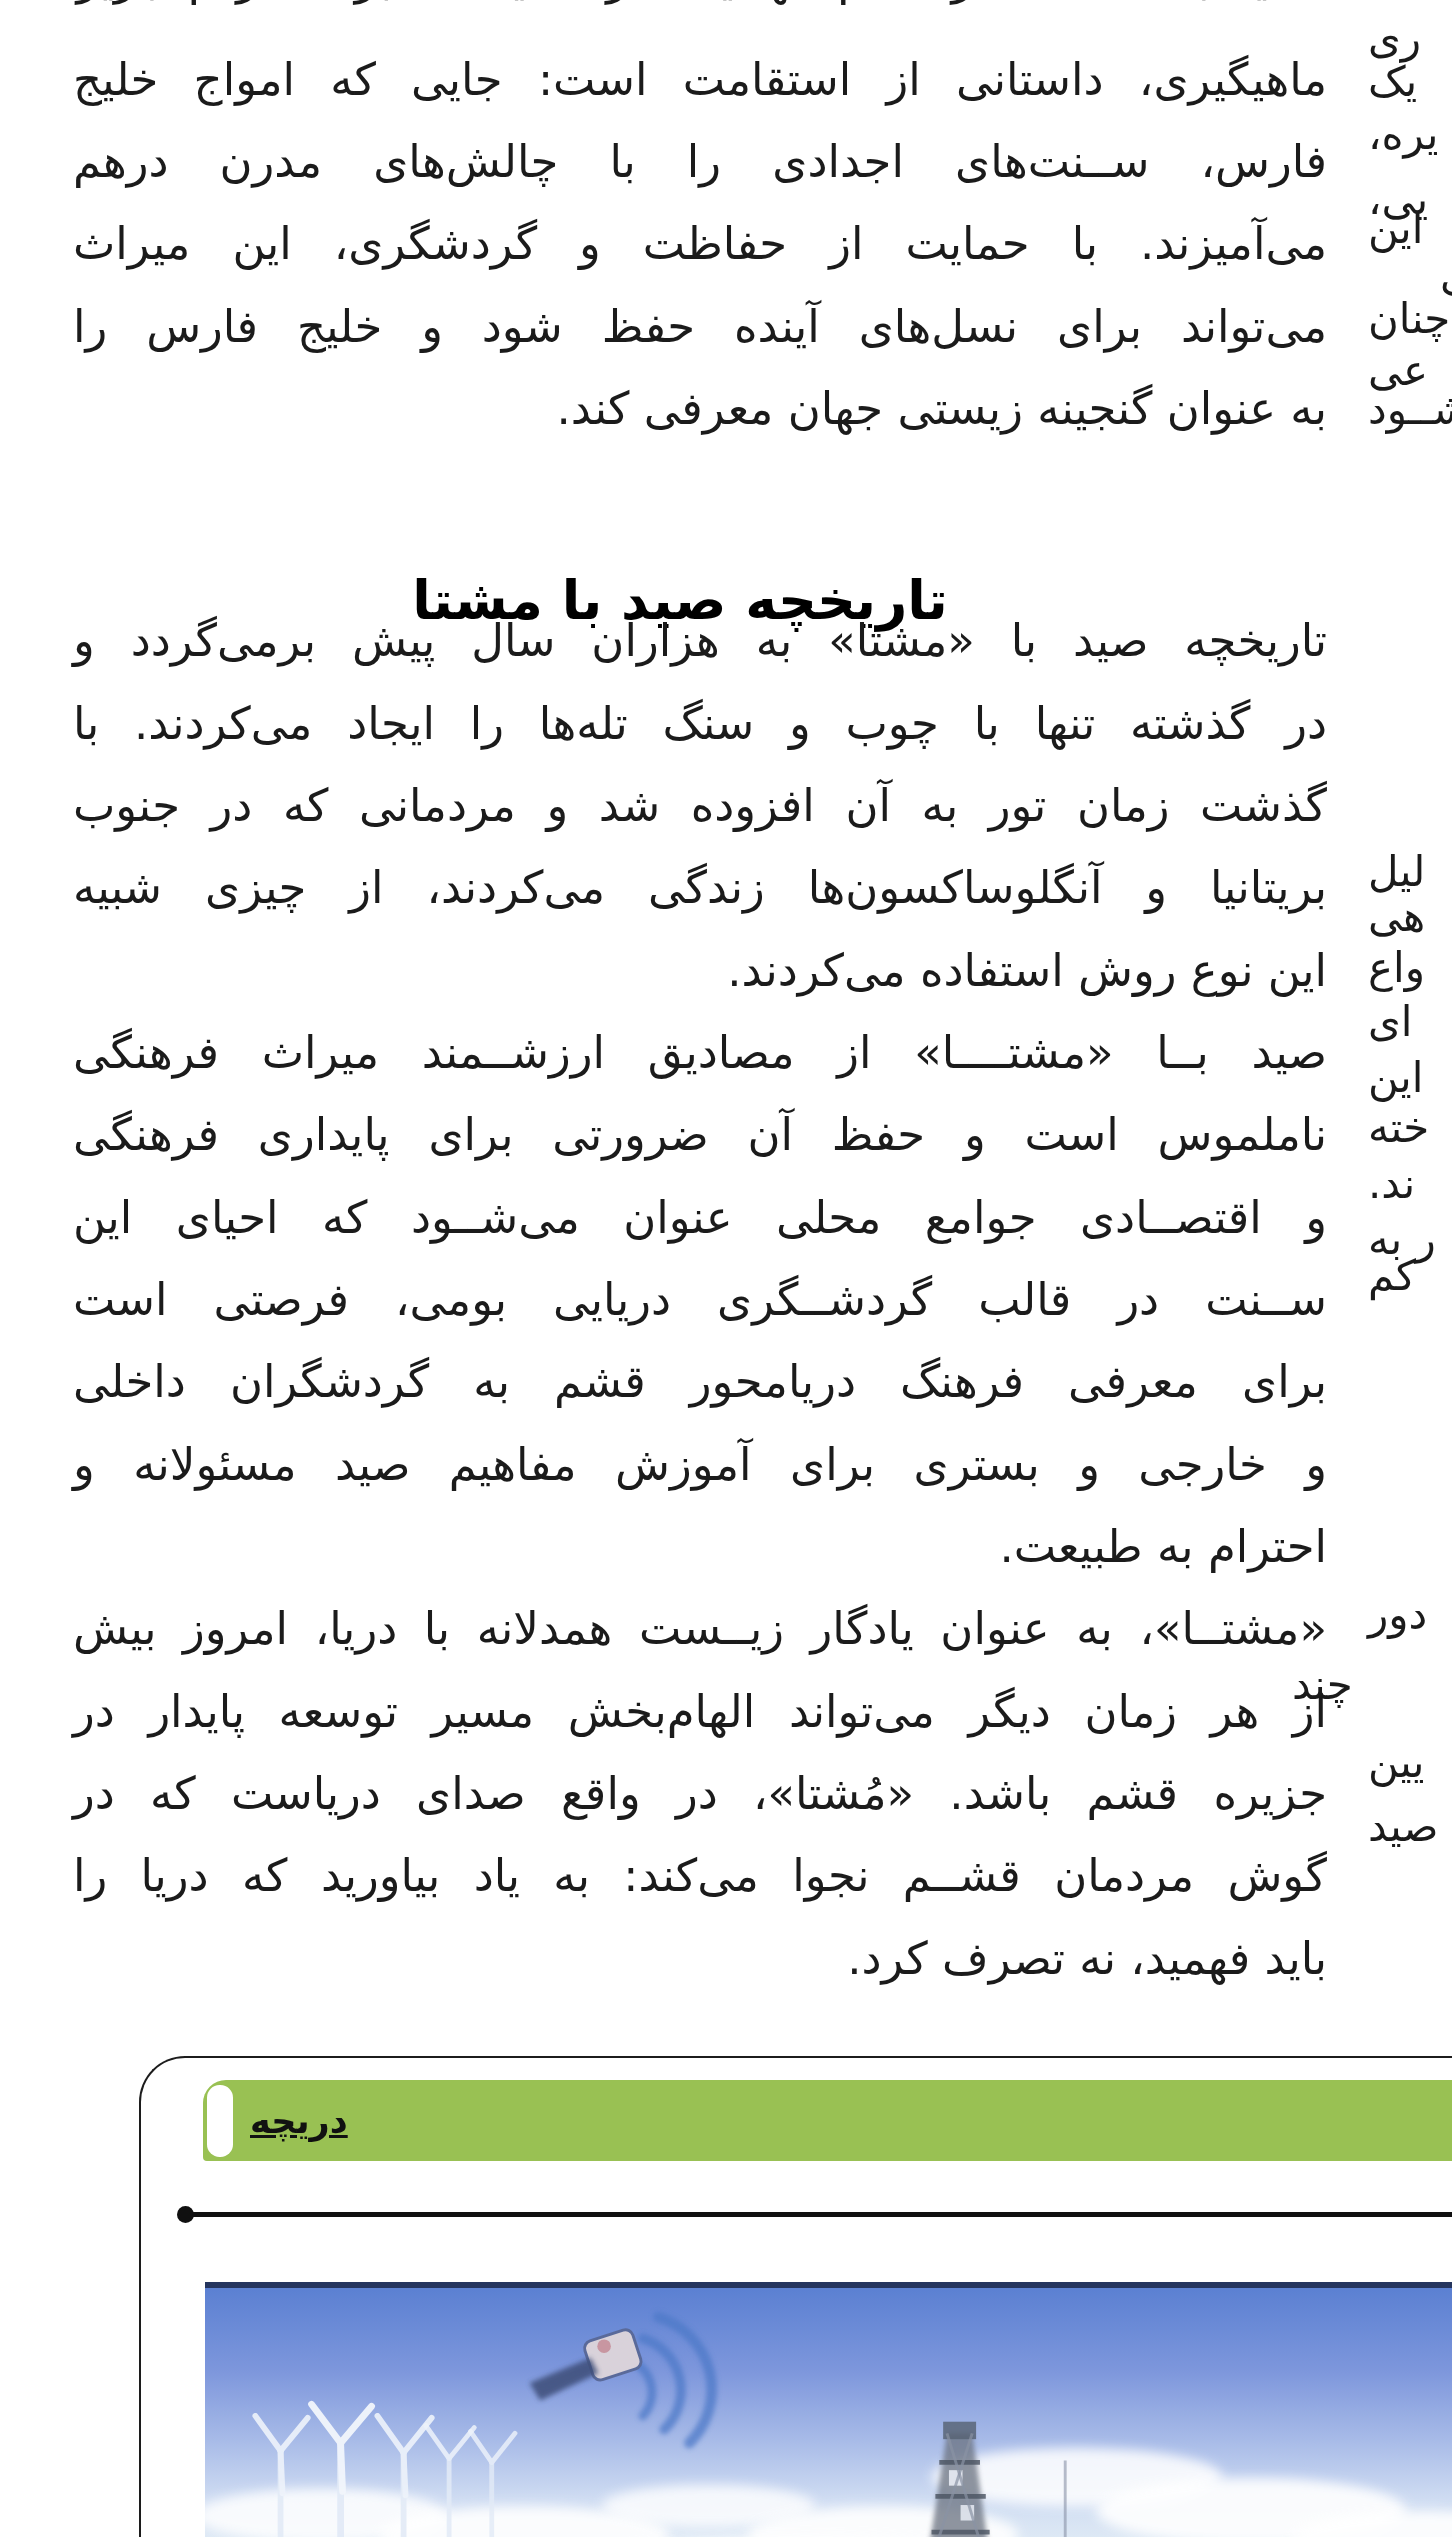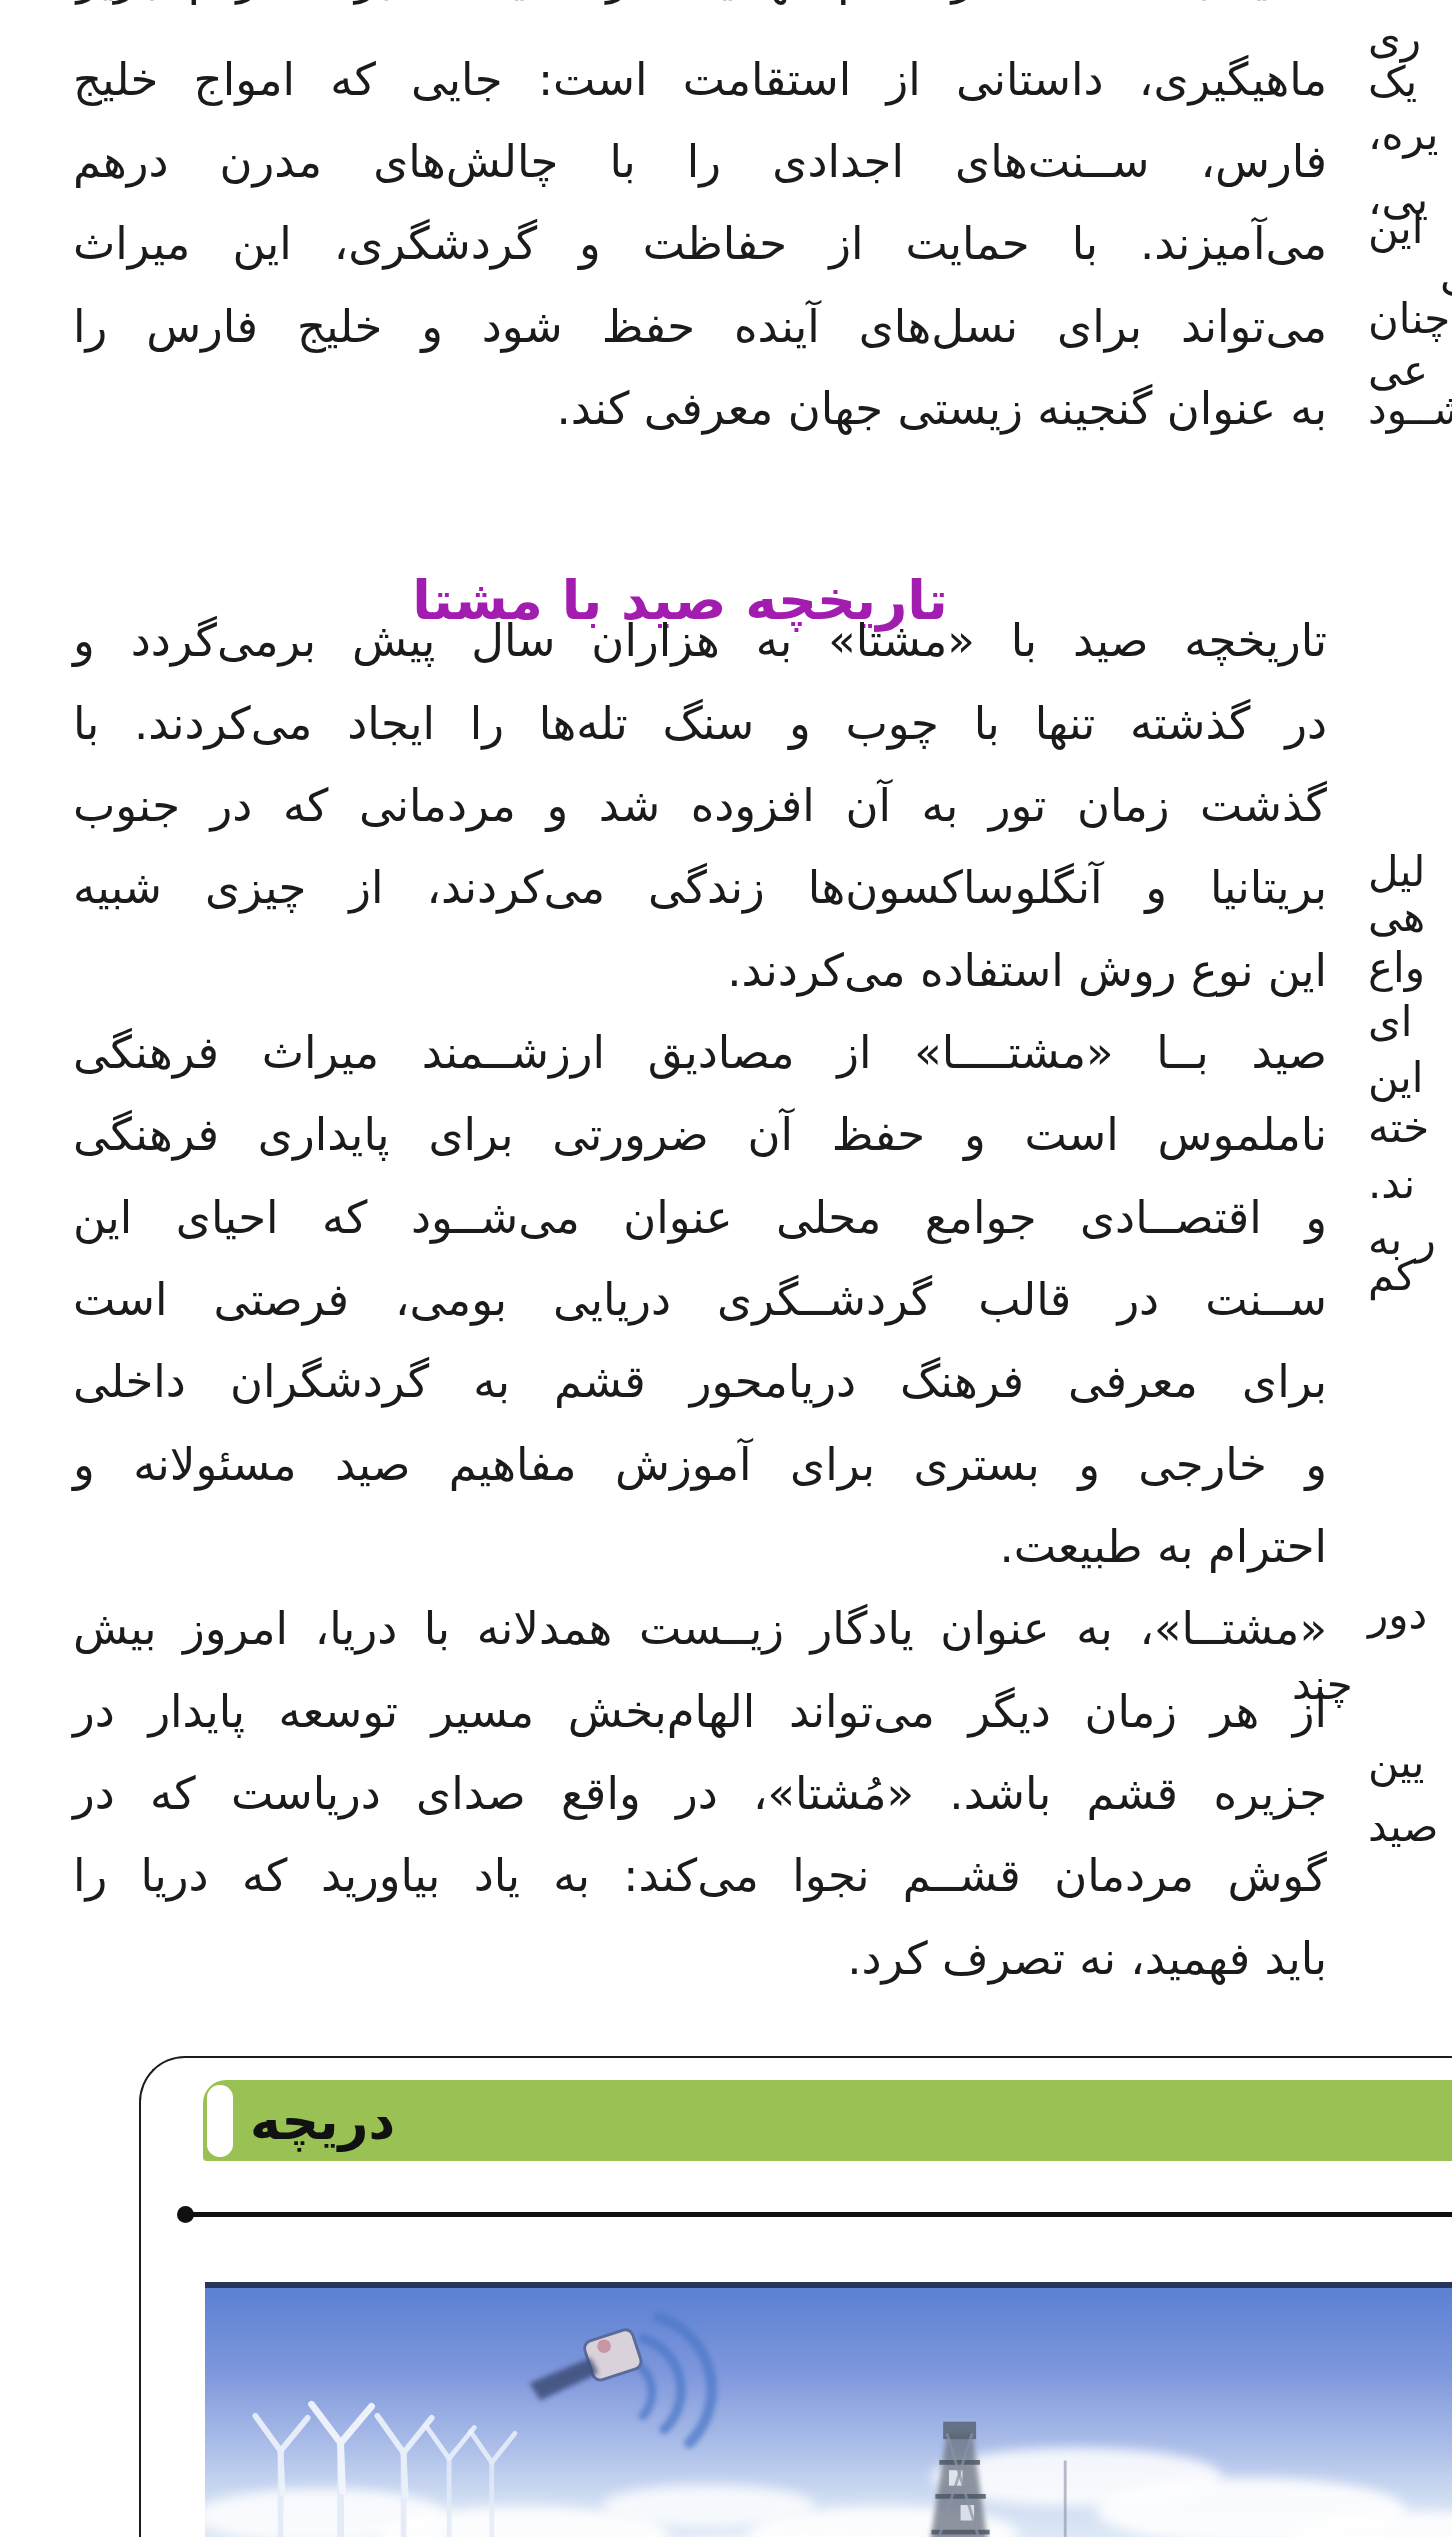--- a/index.html
+++ b/index.html
@@ -34,7 +34,7 @@
     position:absolute;left:0;top:511px;width:100%;
     font-size:54px;font-weight:bold;line-height:89px;
     text-align:center;text-align-last:center;
-    color:#a21caf;
+    color:#000000;
   }
   
   .margin-frag{

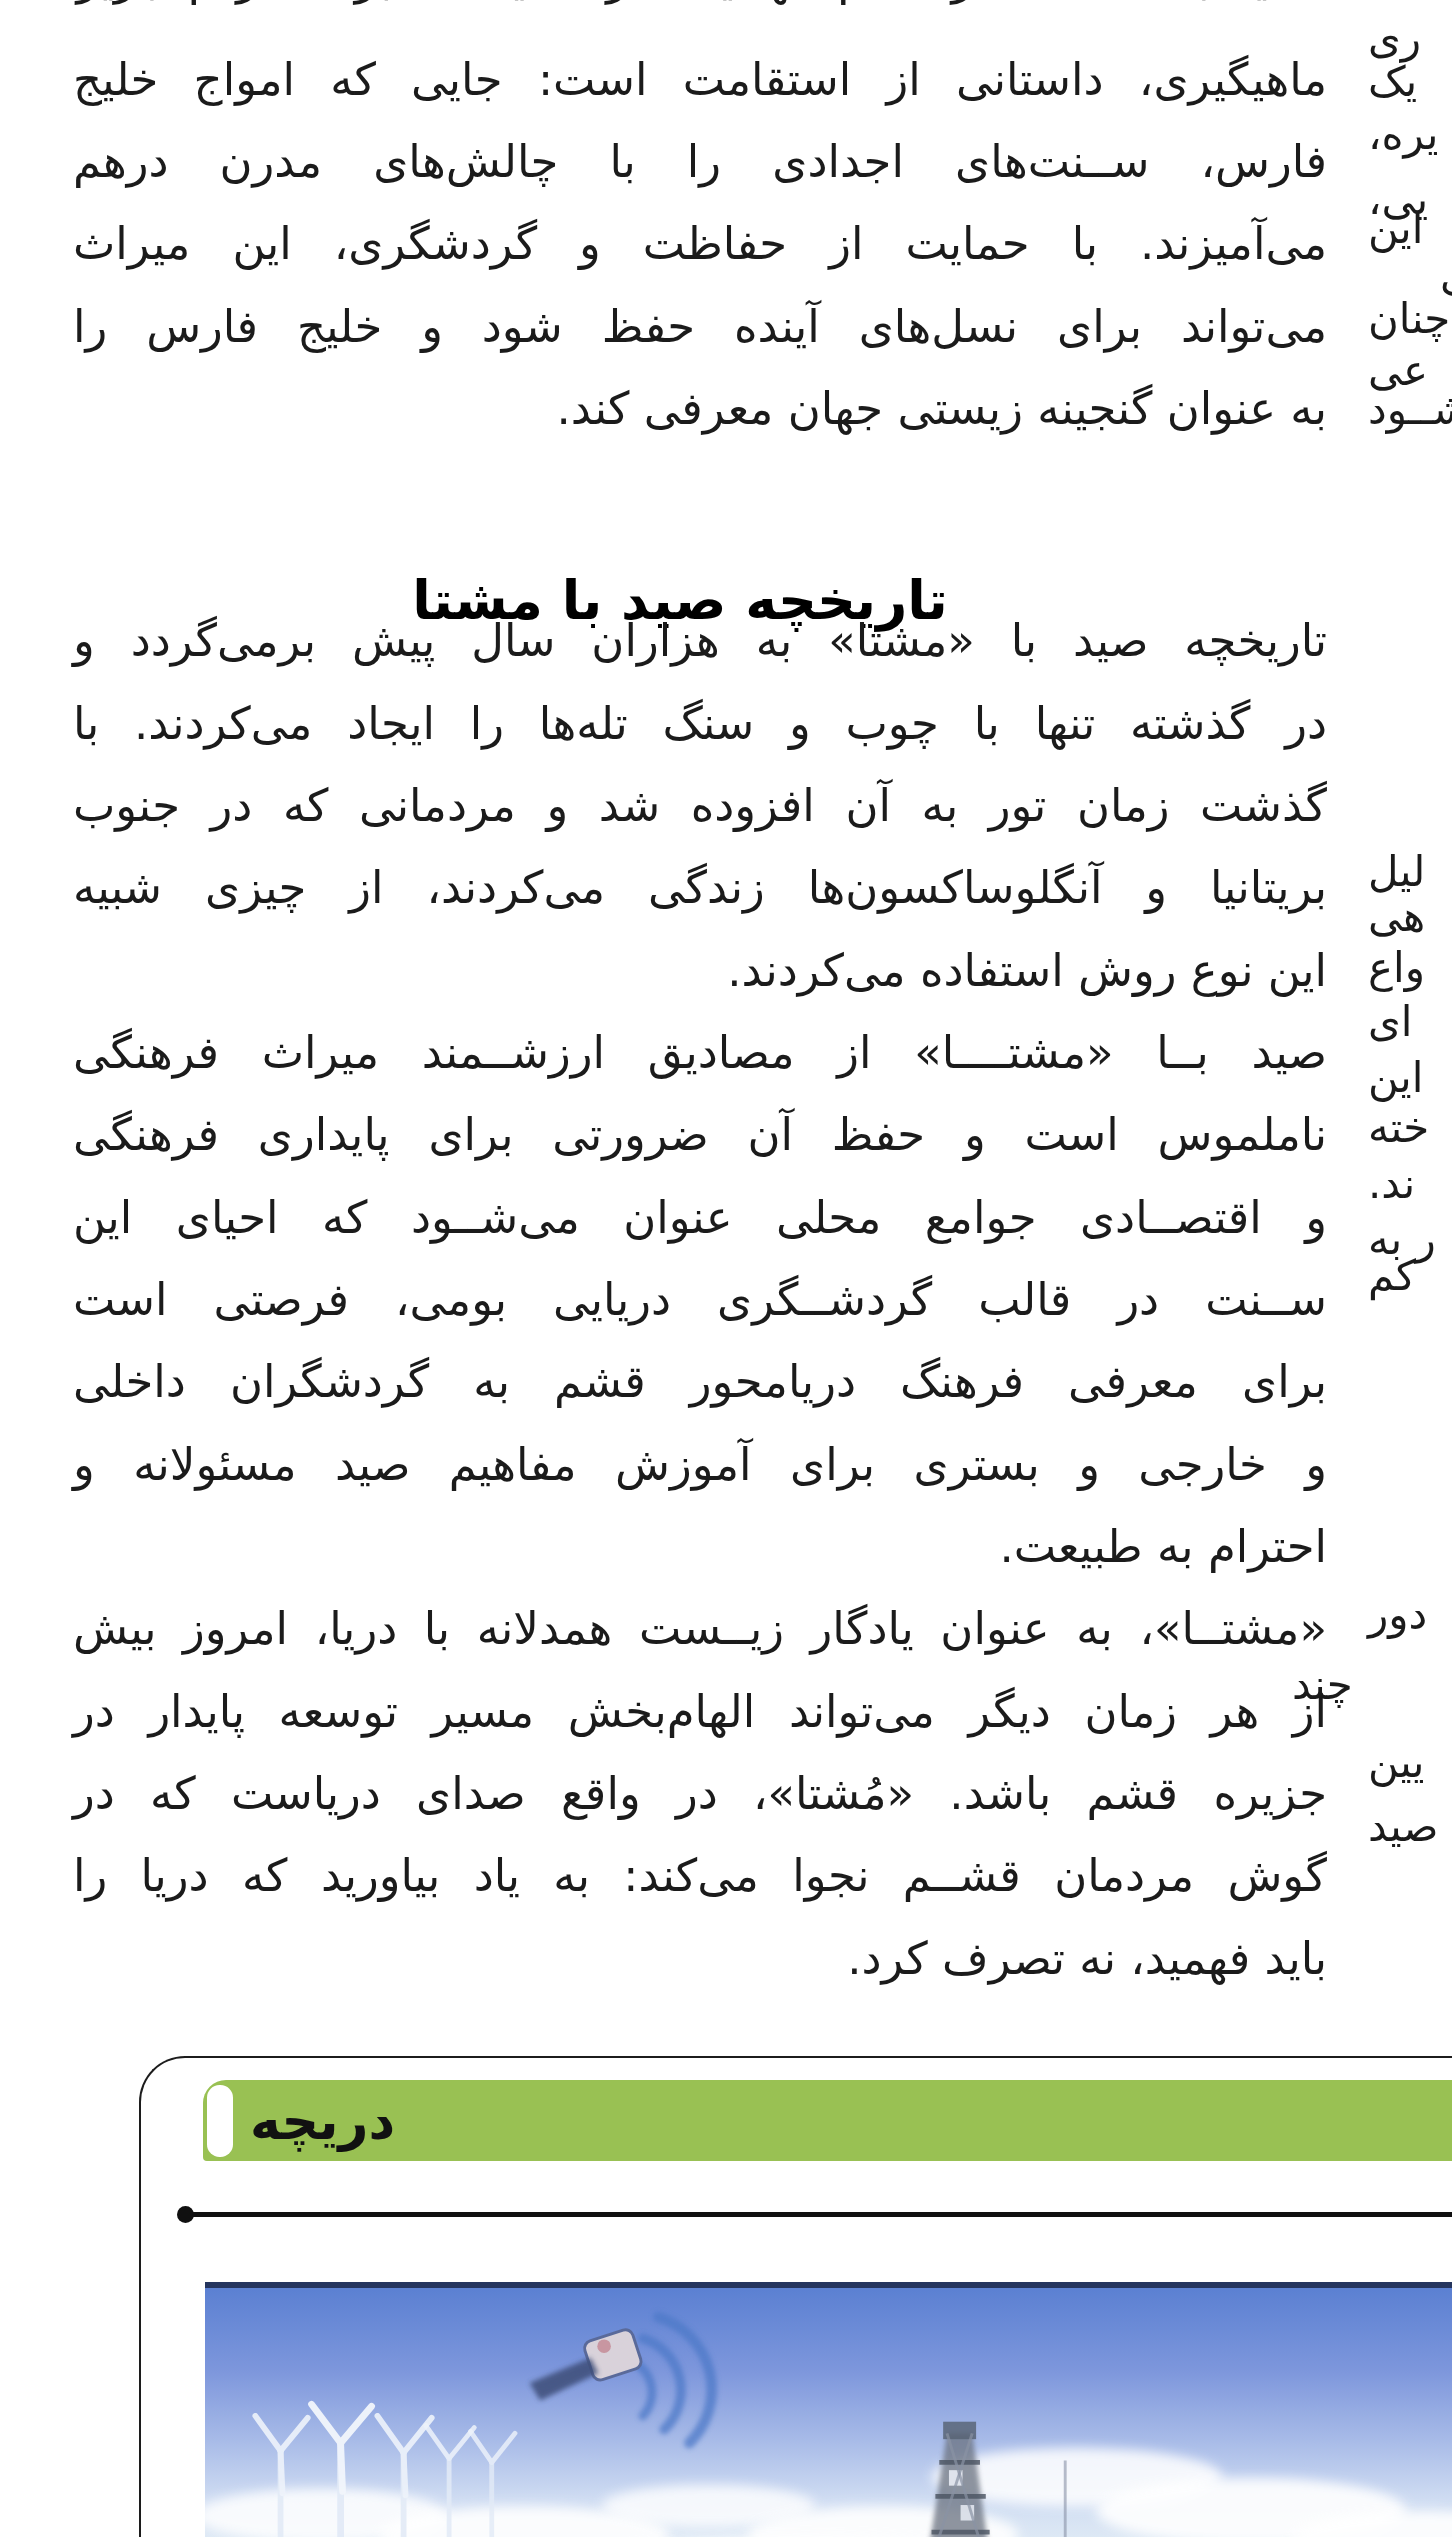--- a/index.html
+++ b/index.html
@@ -60,7 +60,7 @@
   }
   .daricheh-label{
     position:absolute;left:250px;top:2090px;
-    font-size:52px;font-weight:bold;color:#111;line-height:62px;
+    font-size:35px;font-weight:bold;color:#111;line-height:62px;text-decoration:underline;
   }
   .rule-dot{
     position:absolute;left:177px;top:2206px;width:17.4px;height:17.4px;

